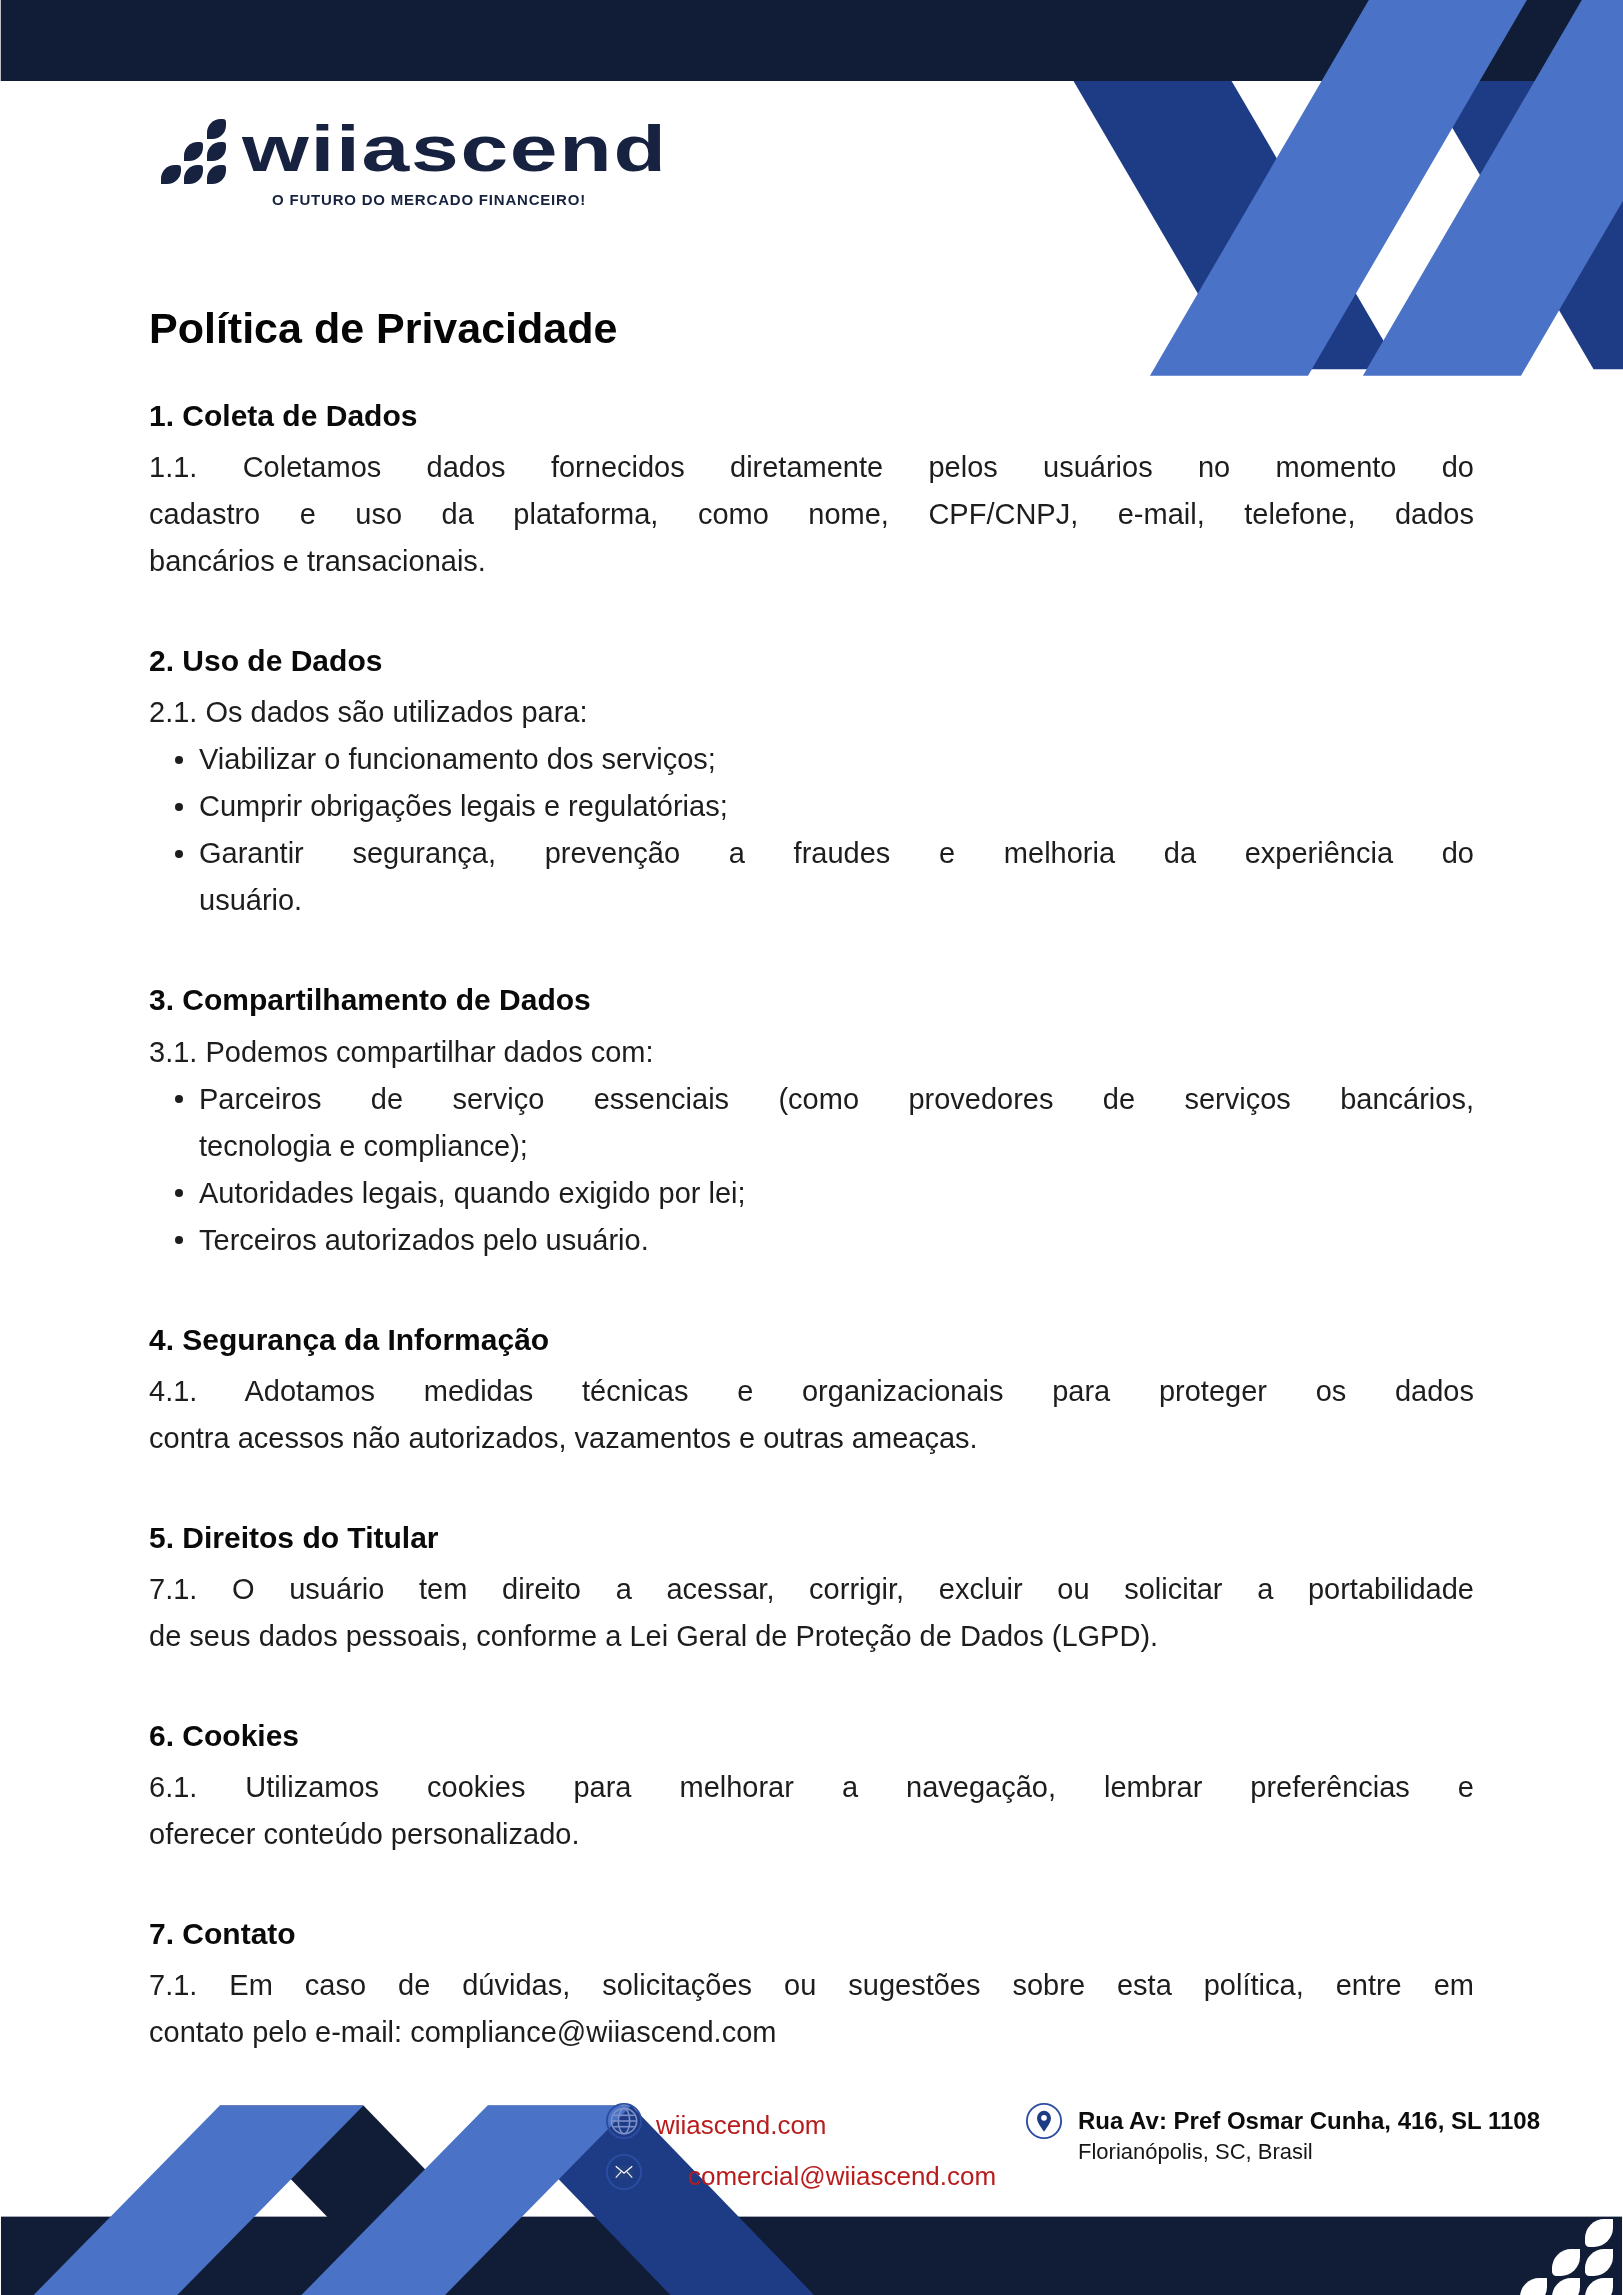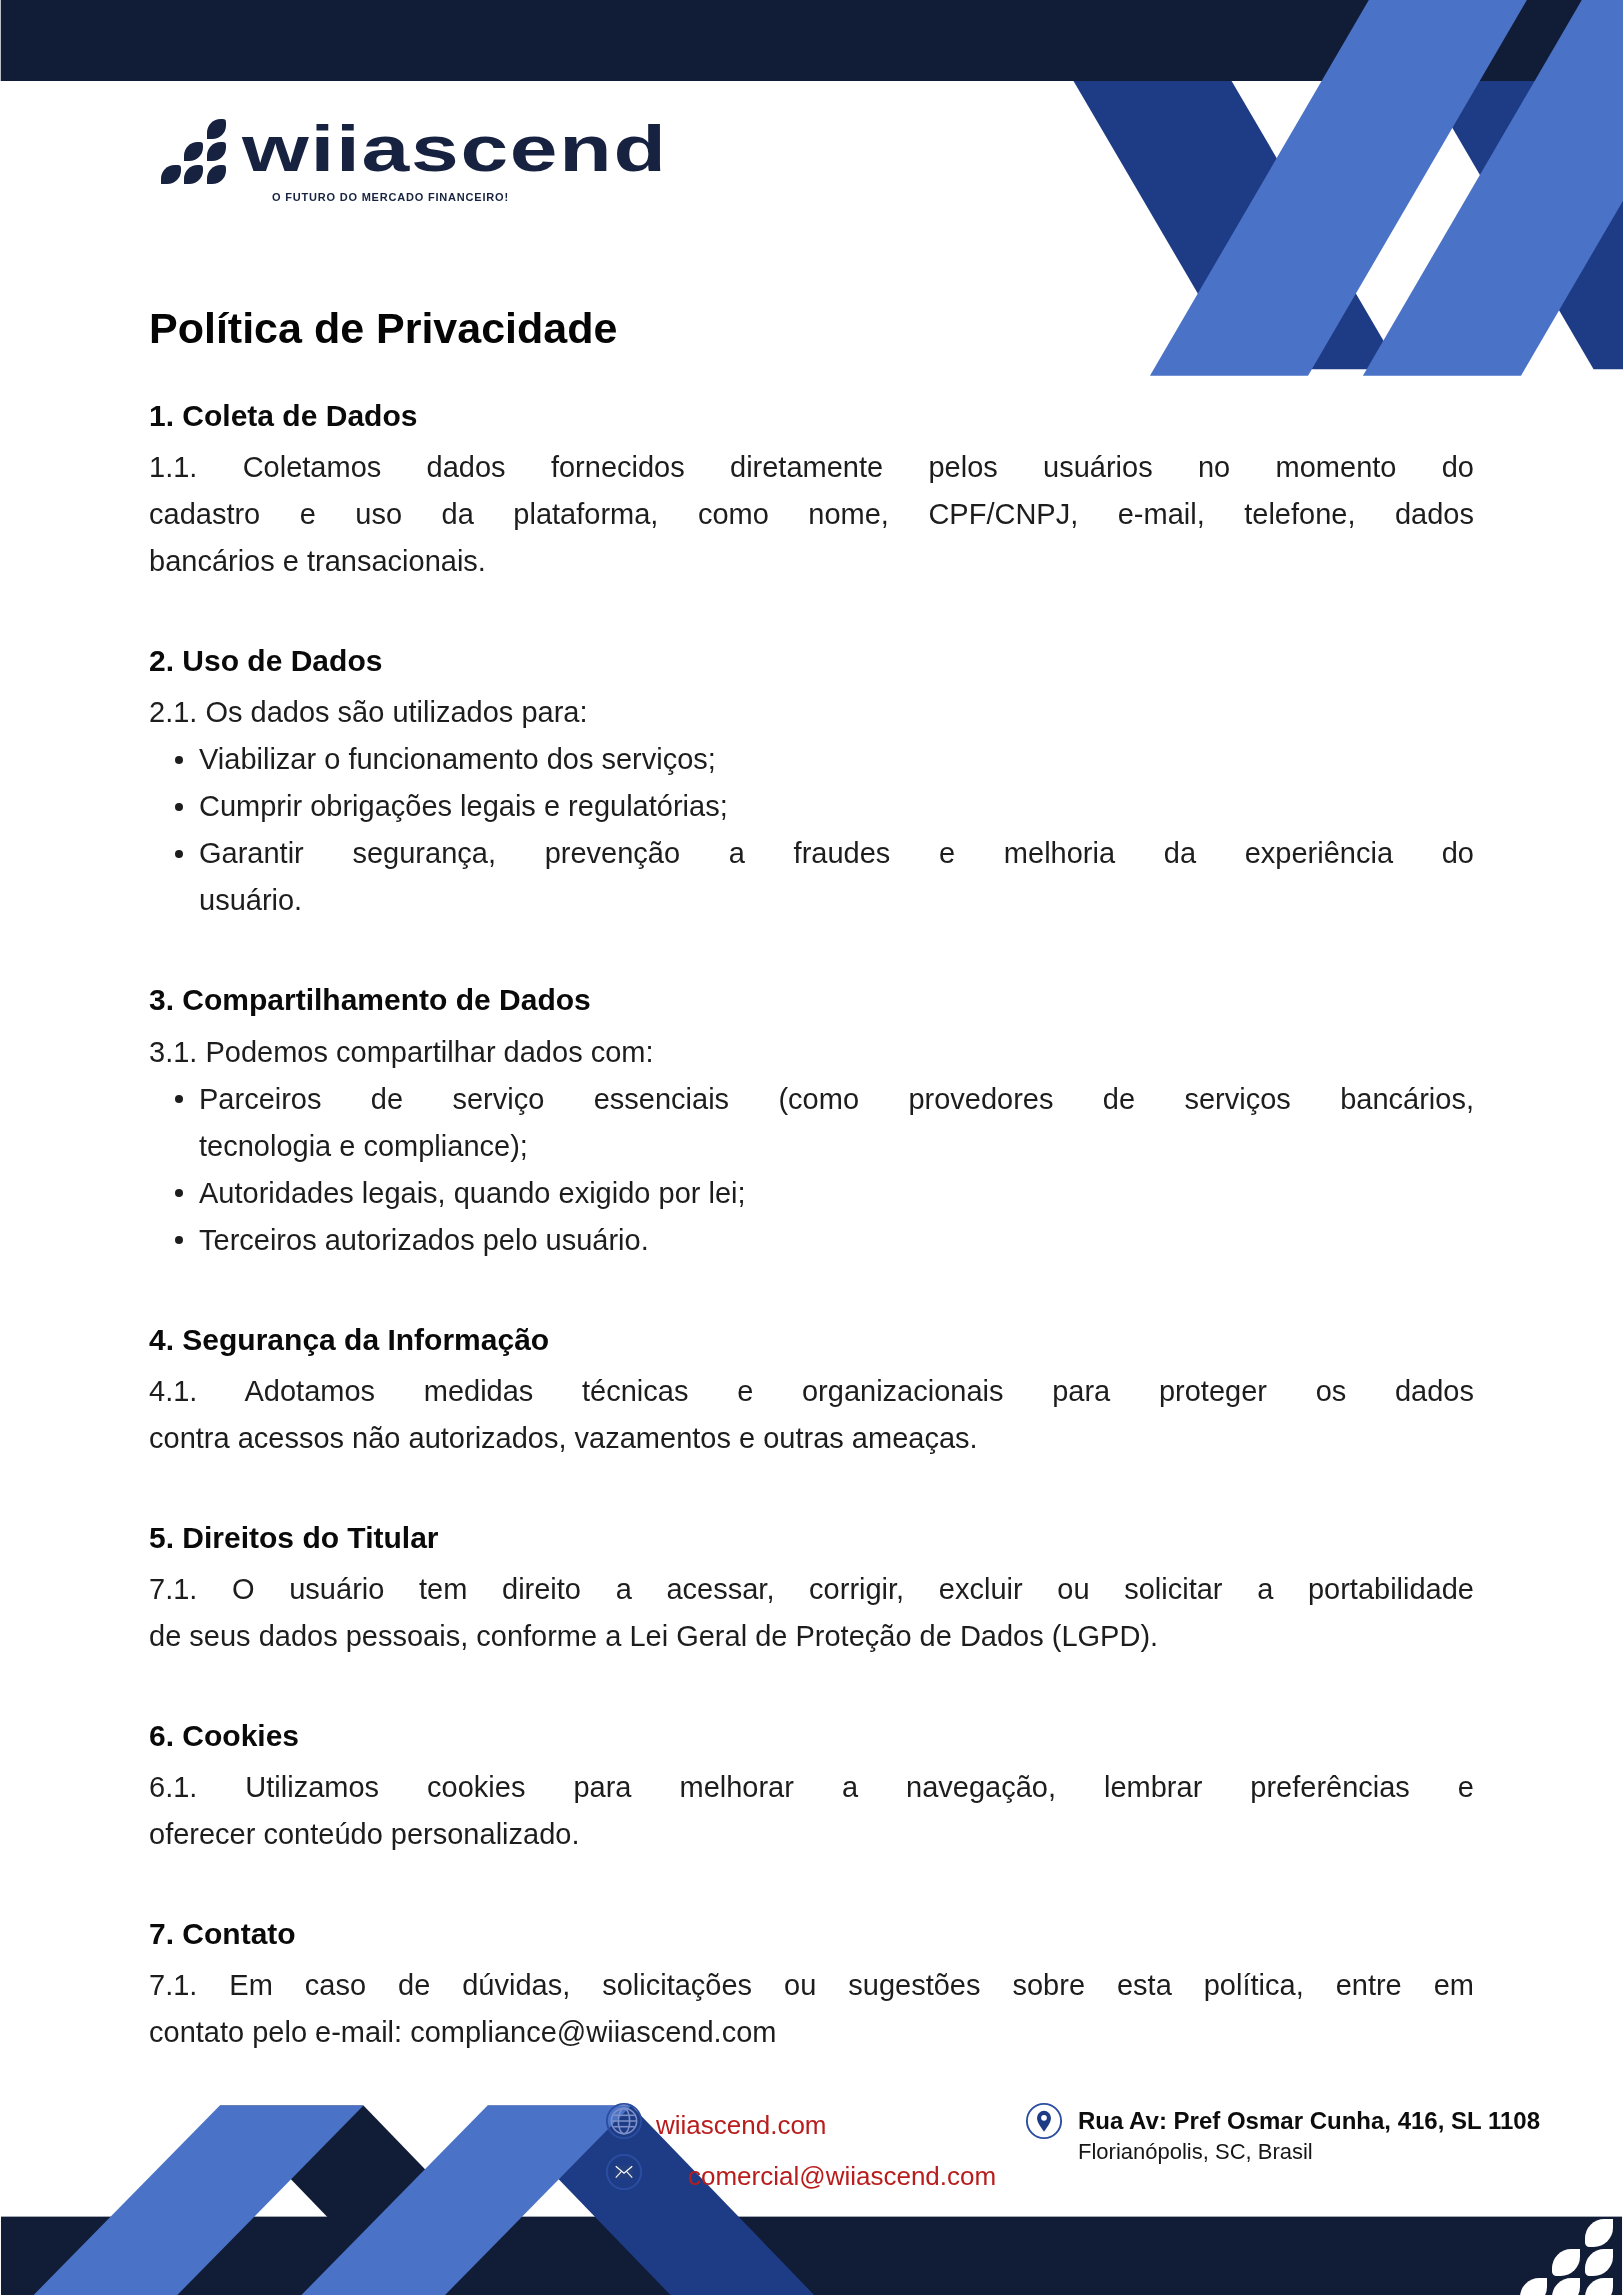--- a/index.html
+++ b/index.html
@@ -22,7 +22,7 @@
     letter-spacing:1.3px;transform:scaleX(1.32);transform-origin:left bottom;
   }
   .logo-tagline{
-    margin-left:111px;margin-top:6.5px;font-size:11px;font-weight:bold;color:#16223f;letter-spacing:0.8px;
+    margin-left:111px;margin-top:6.5px;font-size:15px;font-weight:bold;color:#16223f;letter-spacing:0.8px;
   }
   
   .doc{position:absolute;left:149px;right:149px;top:302px;}

